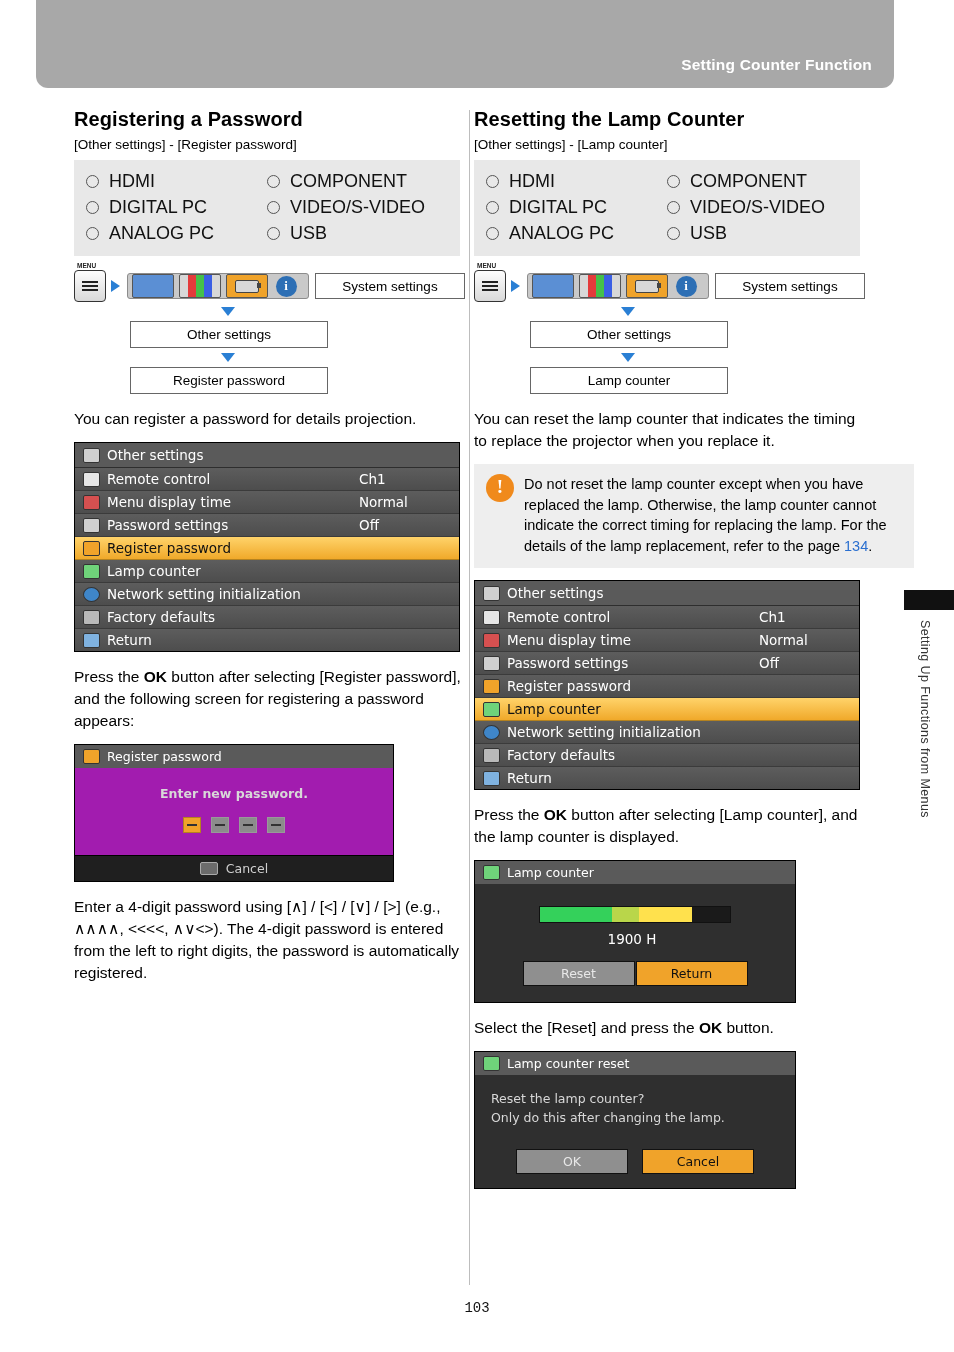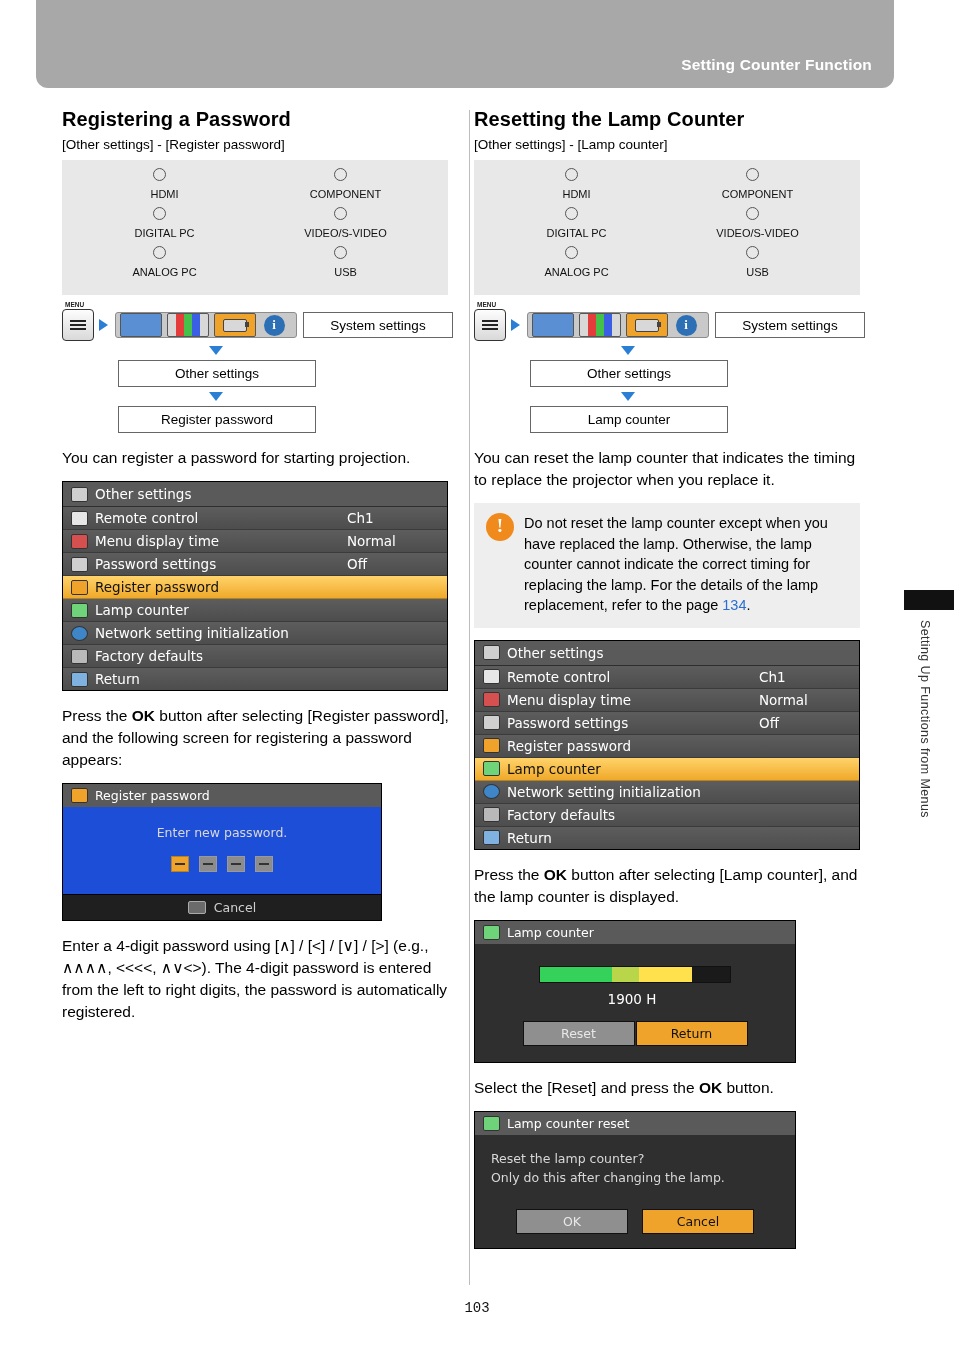--- a/index.html
+++ b/index.html
@@ -27,7 +27,7 @@
 
   
   .col { position:absolute; top:108px; width:392px; }
-  .col-left { left:62px; }
+  .col-left { left:74px; }
   .col-right { left:474px; }
   .divider {
     position:absolute; left:469px; top:110px; width:1px; height:1175px;

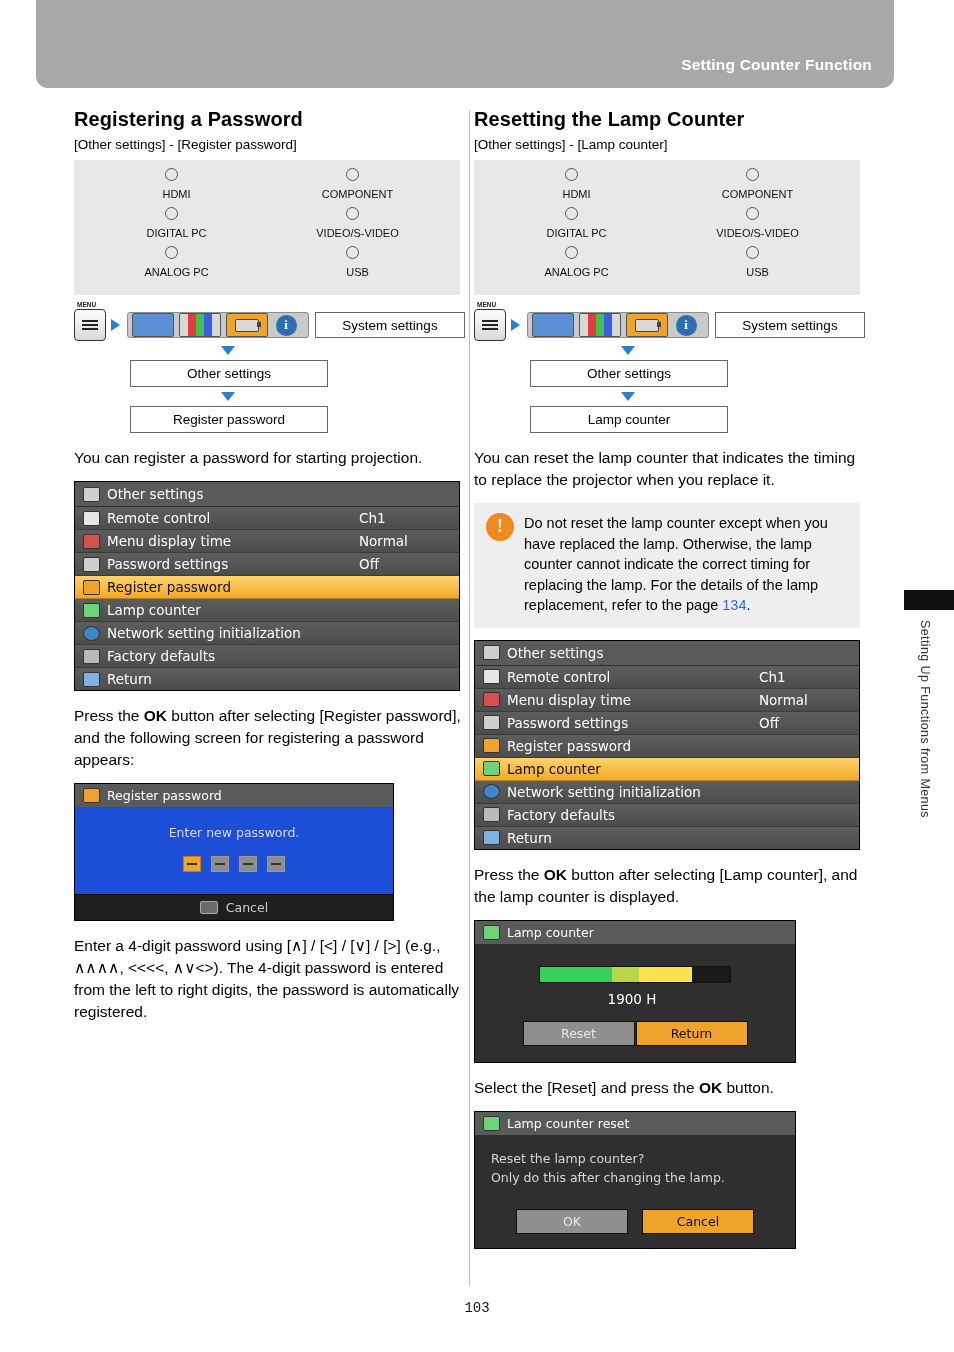--- a/index.html
+++ b/index.html
@@ -47,9 +47,8 @@
   .inputs-row { display:flex; }
   .inputs-col { width:50%; }
   .inp {
-    display:flex; align-items:center; font-size:11px; line-height:26px;
+    display:flex; align-items:center; font-size:18px; line-height:26px;
     color:#111;
-    flex-direction:column;
   }
   .circ {
     width:11px; height:11px; border:1.5px solid #555; border-radius:50%;

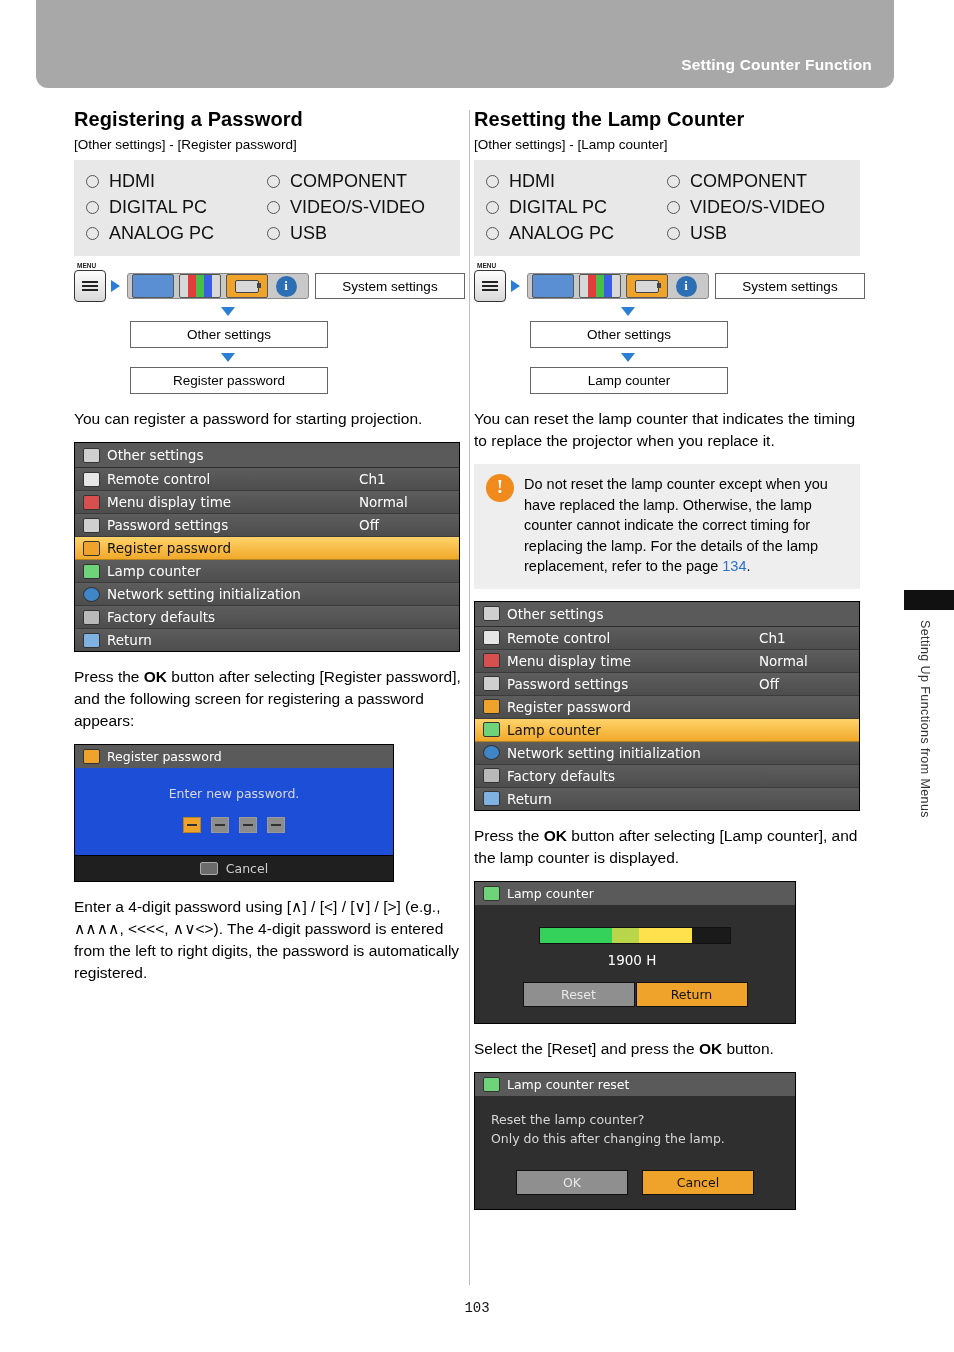--- a/index.html
+++ b/index.html
@@ -314,7 +314,7 @@
       </div>
     </div>
 
-    <p class="body">You can register a password for starting projection.</p>
+    <p class="body">You can register a password for details projection.</p>
 
     <div class="osd">
       <div class="osd-title">

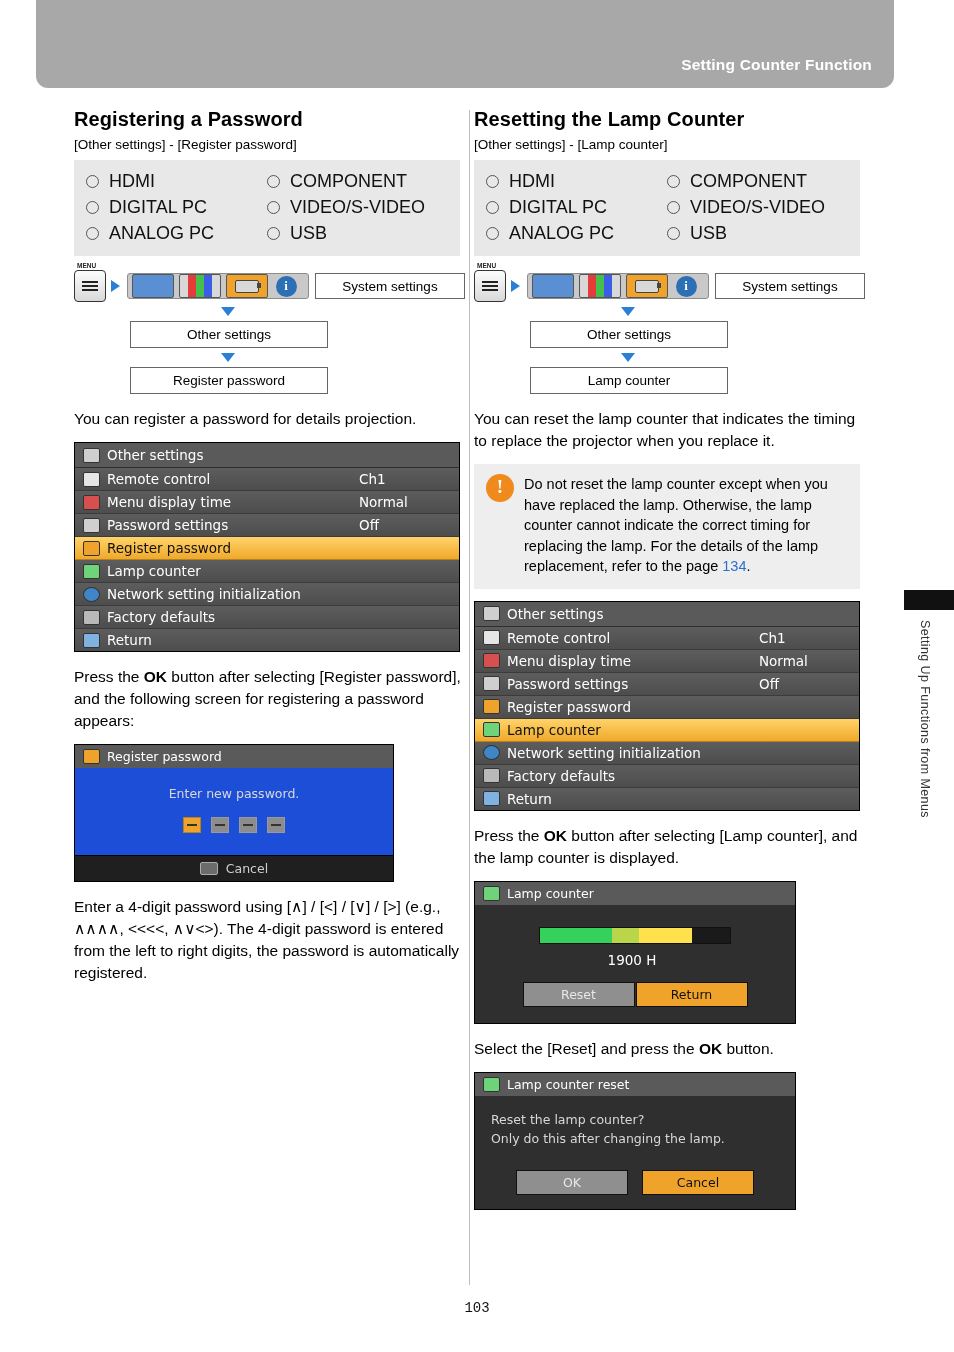--- a/index.html
+++ b/index.html
@@ -124,7 +124,7 @@
   
   .note {
     background:#eeeeee; margin-top:12px; padding:10px 12px 12px 12px;
-    display:flex; width:386px; box-sizing:border-box;
+    display:flex; width:440px; box-sizing:border-box;
   }
   .note-ico {
     width:28px;height:28px;border-radius:50%;background:#f08a1c;

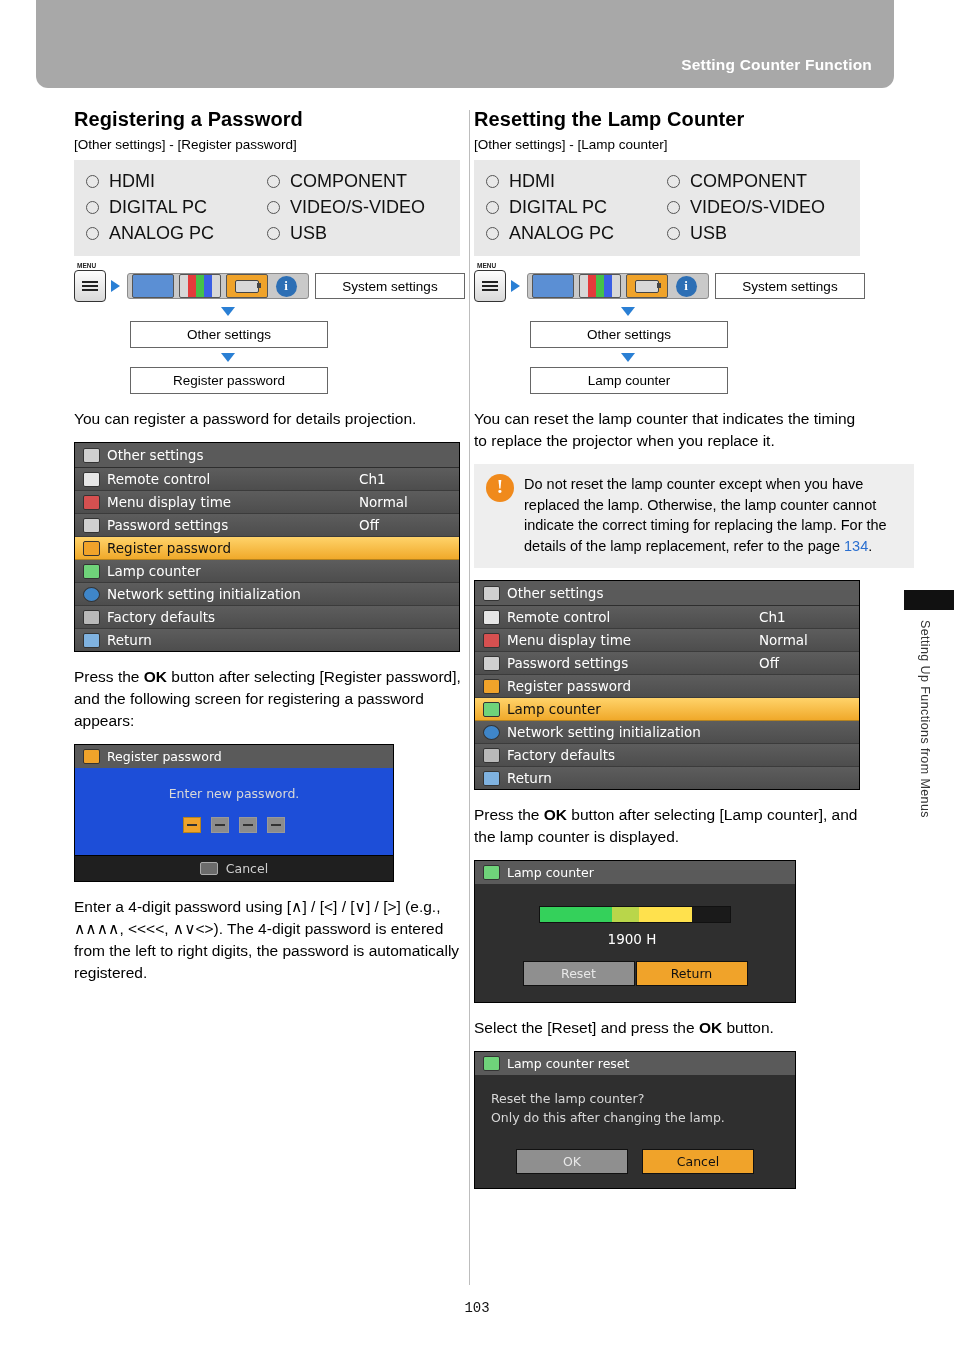--- a/index.html
+++ b/index.html
@@ -179,8 +179,9 @@
     display:flex; align-items:center;
   }
   .osd2-body {
-    background:#1d4ed8; color:#d8d8d8; text-align:center; padding:18px 0 22px 0;
+    background:#a21caf; color:#d8d8d8; text-align:center; padding:18px 0 22px 0;
     font-size:12.5px;
+    font-weight:bold;
   }
   .pw-boxes { display:flex; justify-content:center; margin-top:16px; }
   .pw-box {

